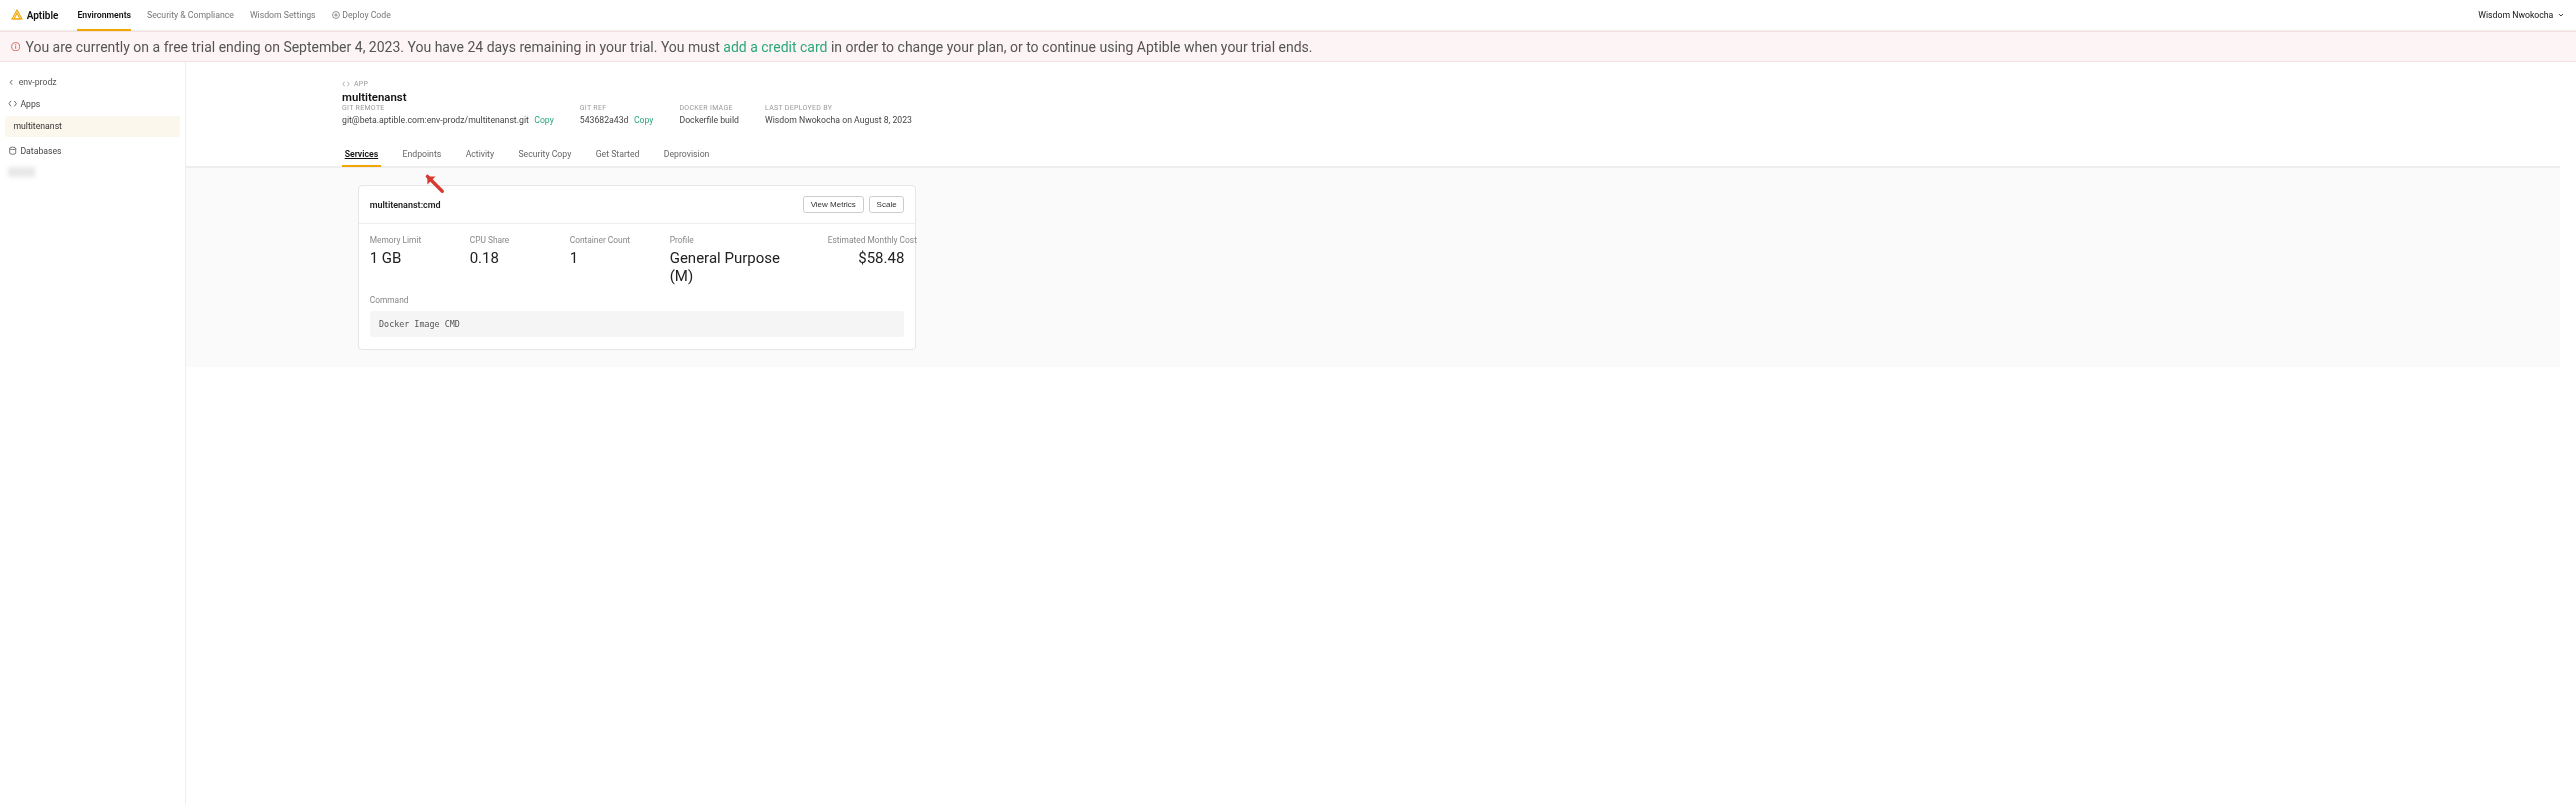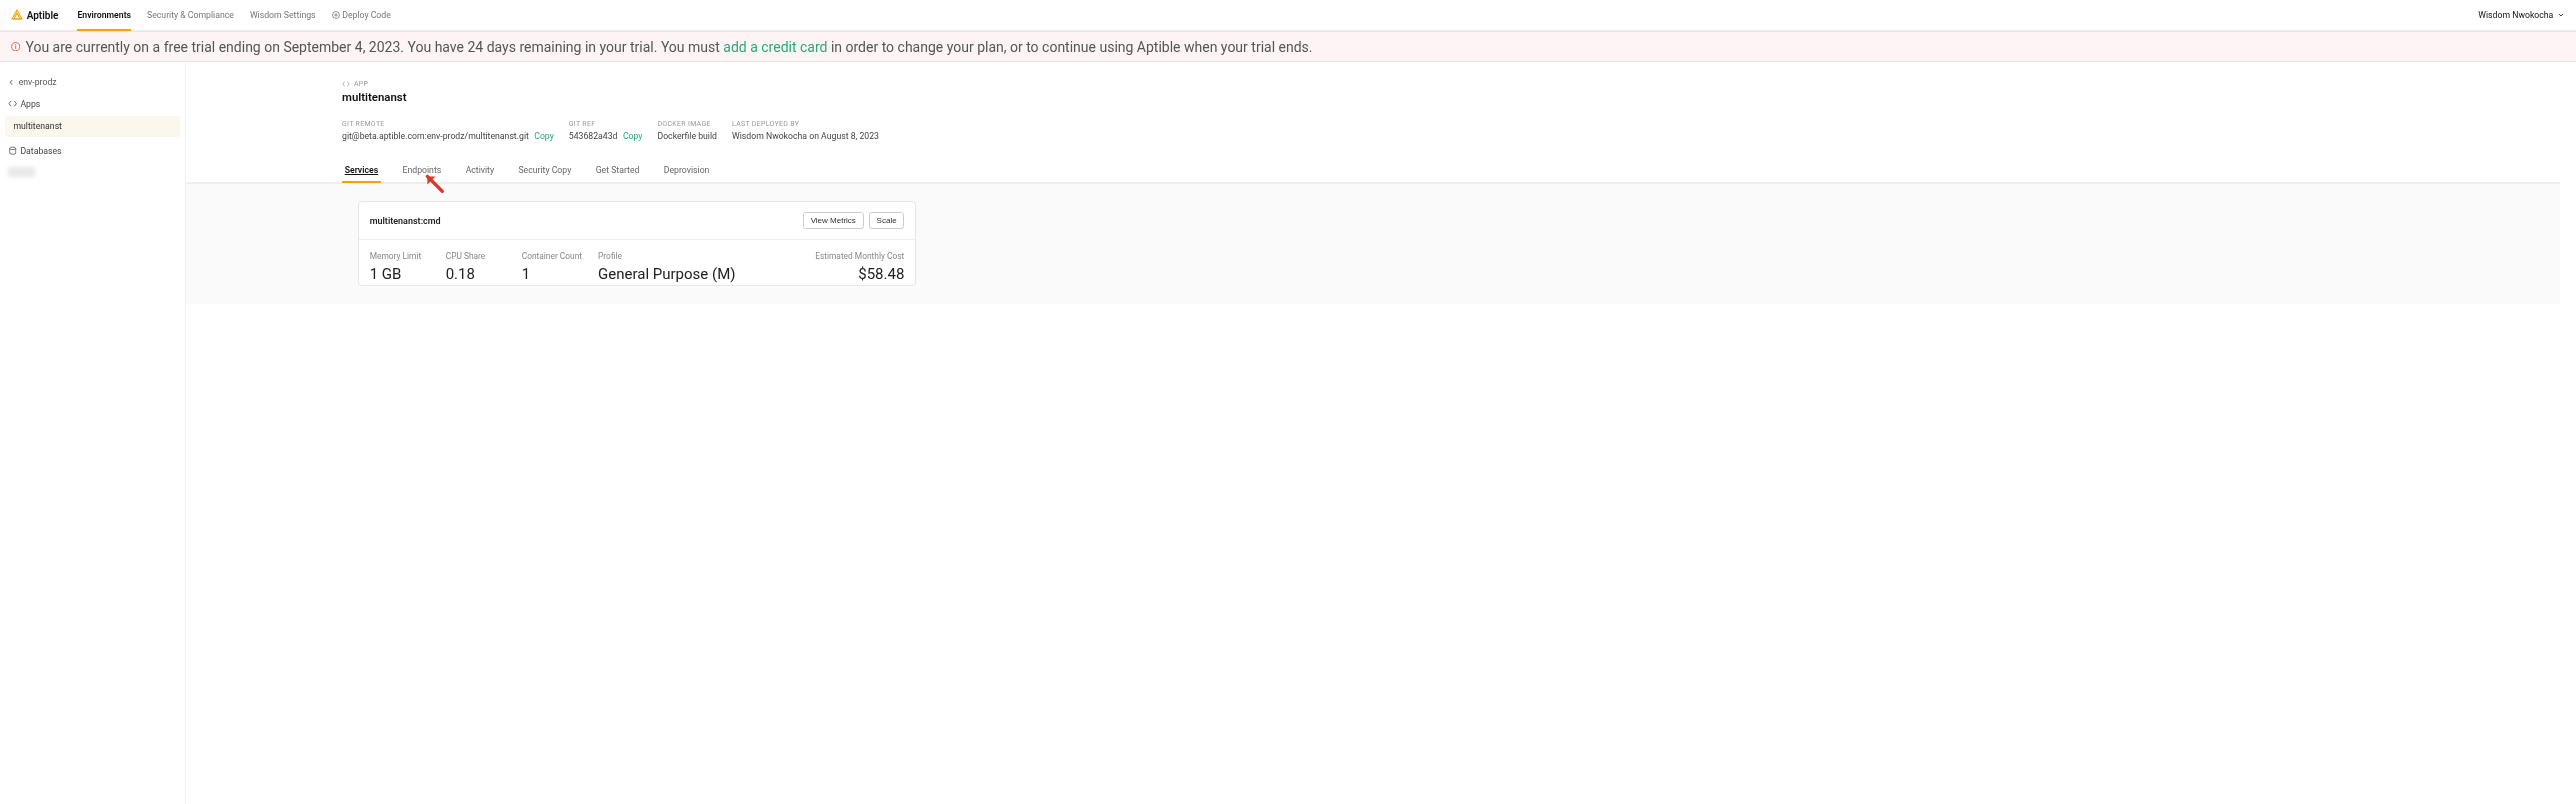--- a/index.html
+++ b/index.html
@@ -40,7 +40,7 @@
     .breadcrumb-small svg { width: 8px; height: 8px; }
     .page-title { font-size: 11.4px; font-weight: 600; color: #111; margin-top: 2.7px; }
     
-    .meta-row { display: flex; gap: 15px; margin-top: 16px; flex-wrap: wrap; }
+    .meta-row { display: flex; gap: 26px; flex-wrap: wrap; }
     .meta-col .meta-label { font-size: 7px; letter-spacing: 0.3px; color: #999; text-transform: uppercase; margin-bottom: 2.7px; }
     .meta-col .meta-value { font-size: 8.7px; color: #444; display: flex; align-items: center; gap: 5.4px; }
     .copy-link { color: #2aa77a; cursor: pointer; }

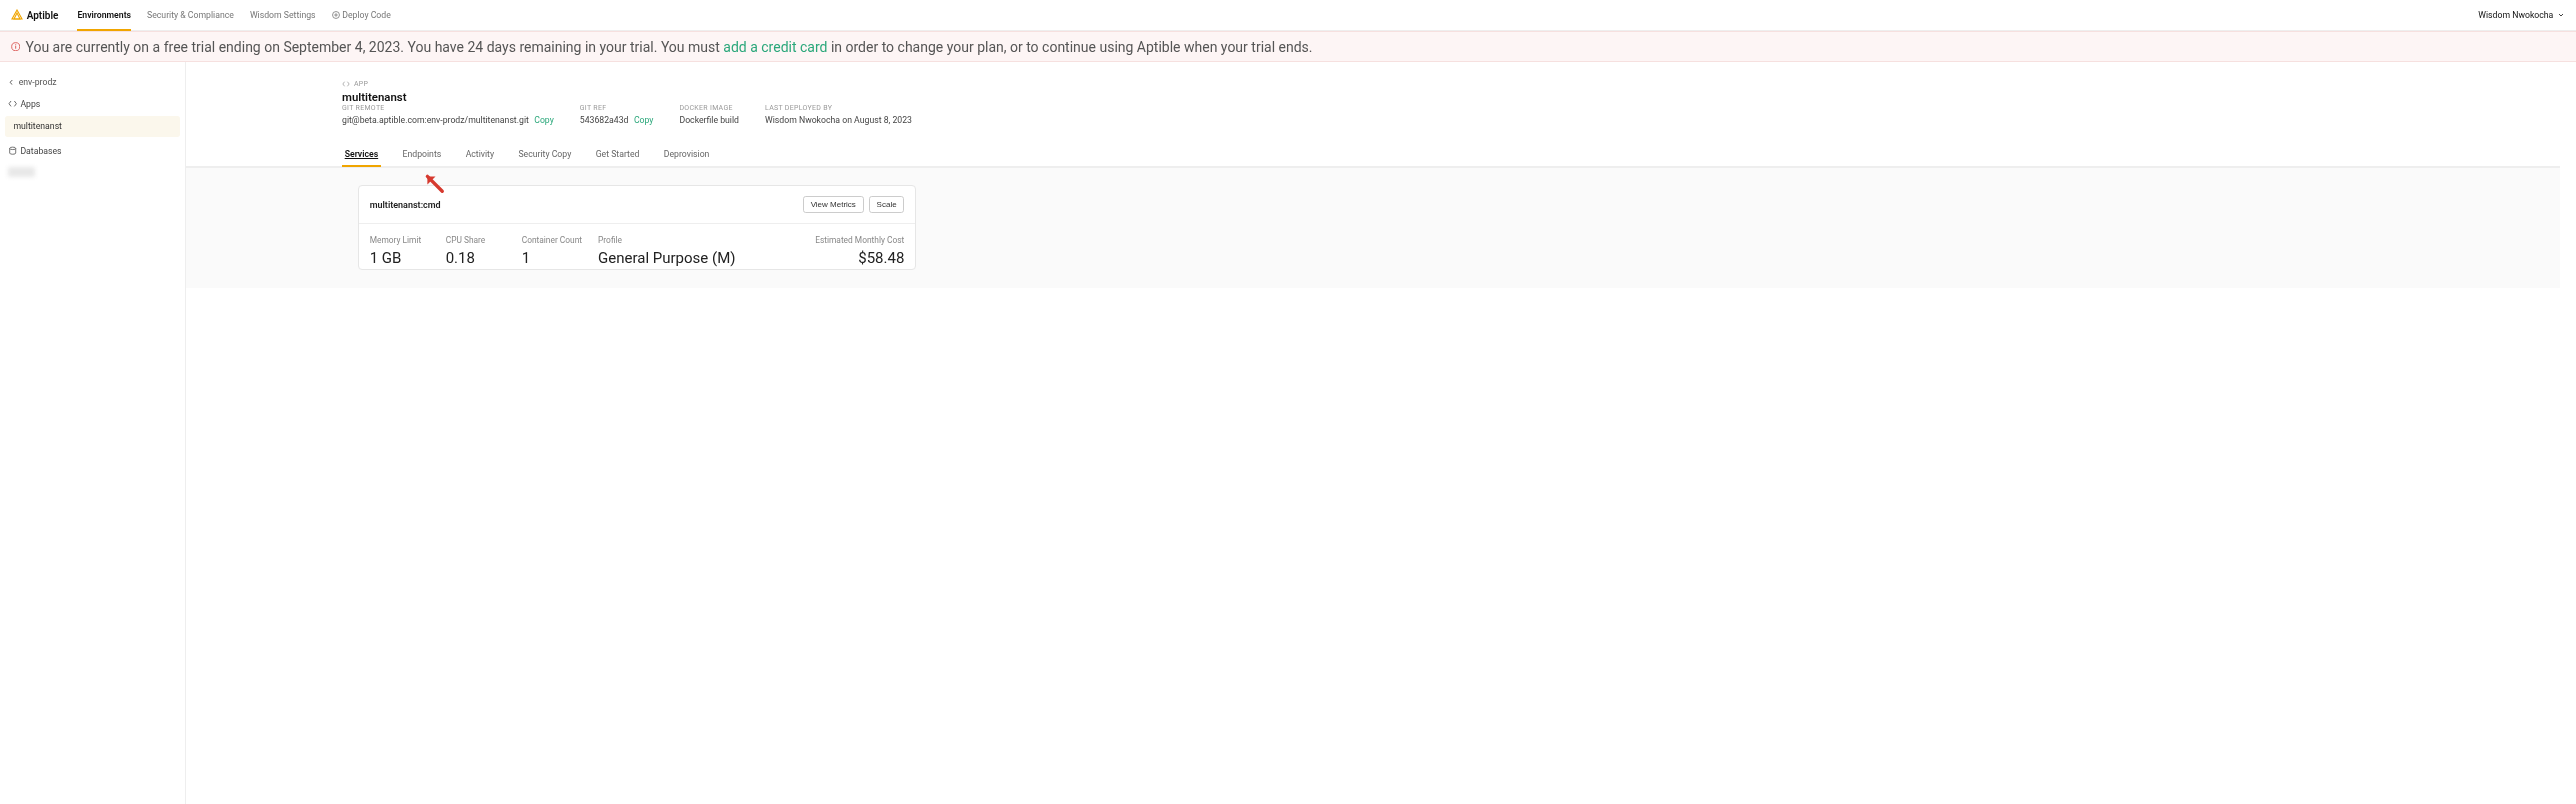--- a/index.html
+++ b/index.html
@@ -61,7 +61,7 @@
     .card-actions { display: flex; gap: 5.4px; }
     .btn { border: 0.7px solid #ccc; background: #fff; border-radius: 2.7px; padding: 3.4px 6.7px; font-size: 8px; color: #333; cursor: pointer; }
     
-    .stats { display: flex; padding: 10.7px 10.7px 2.7px 10.7px; gap: 16px; align-items: flex-start; }
+    .stats { display: flex; padding: 10.7px 10.7px 2.7px 10.7px; gap: 40px; align-items: flex-start; }
     .stat { min-width: 60px; }
     .stat-label { font-size: 8.4px; color: #888; margin-bottom: 4px; white-space: nowrap; }
     .stat-value { font-size: 15px; color: #222; }

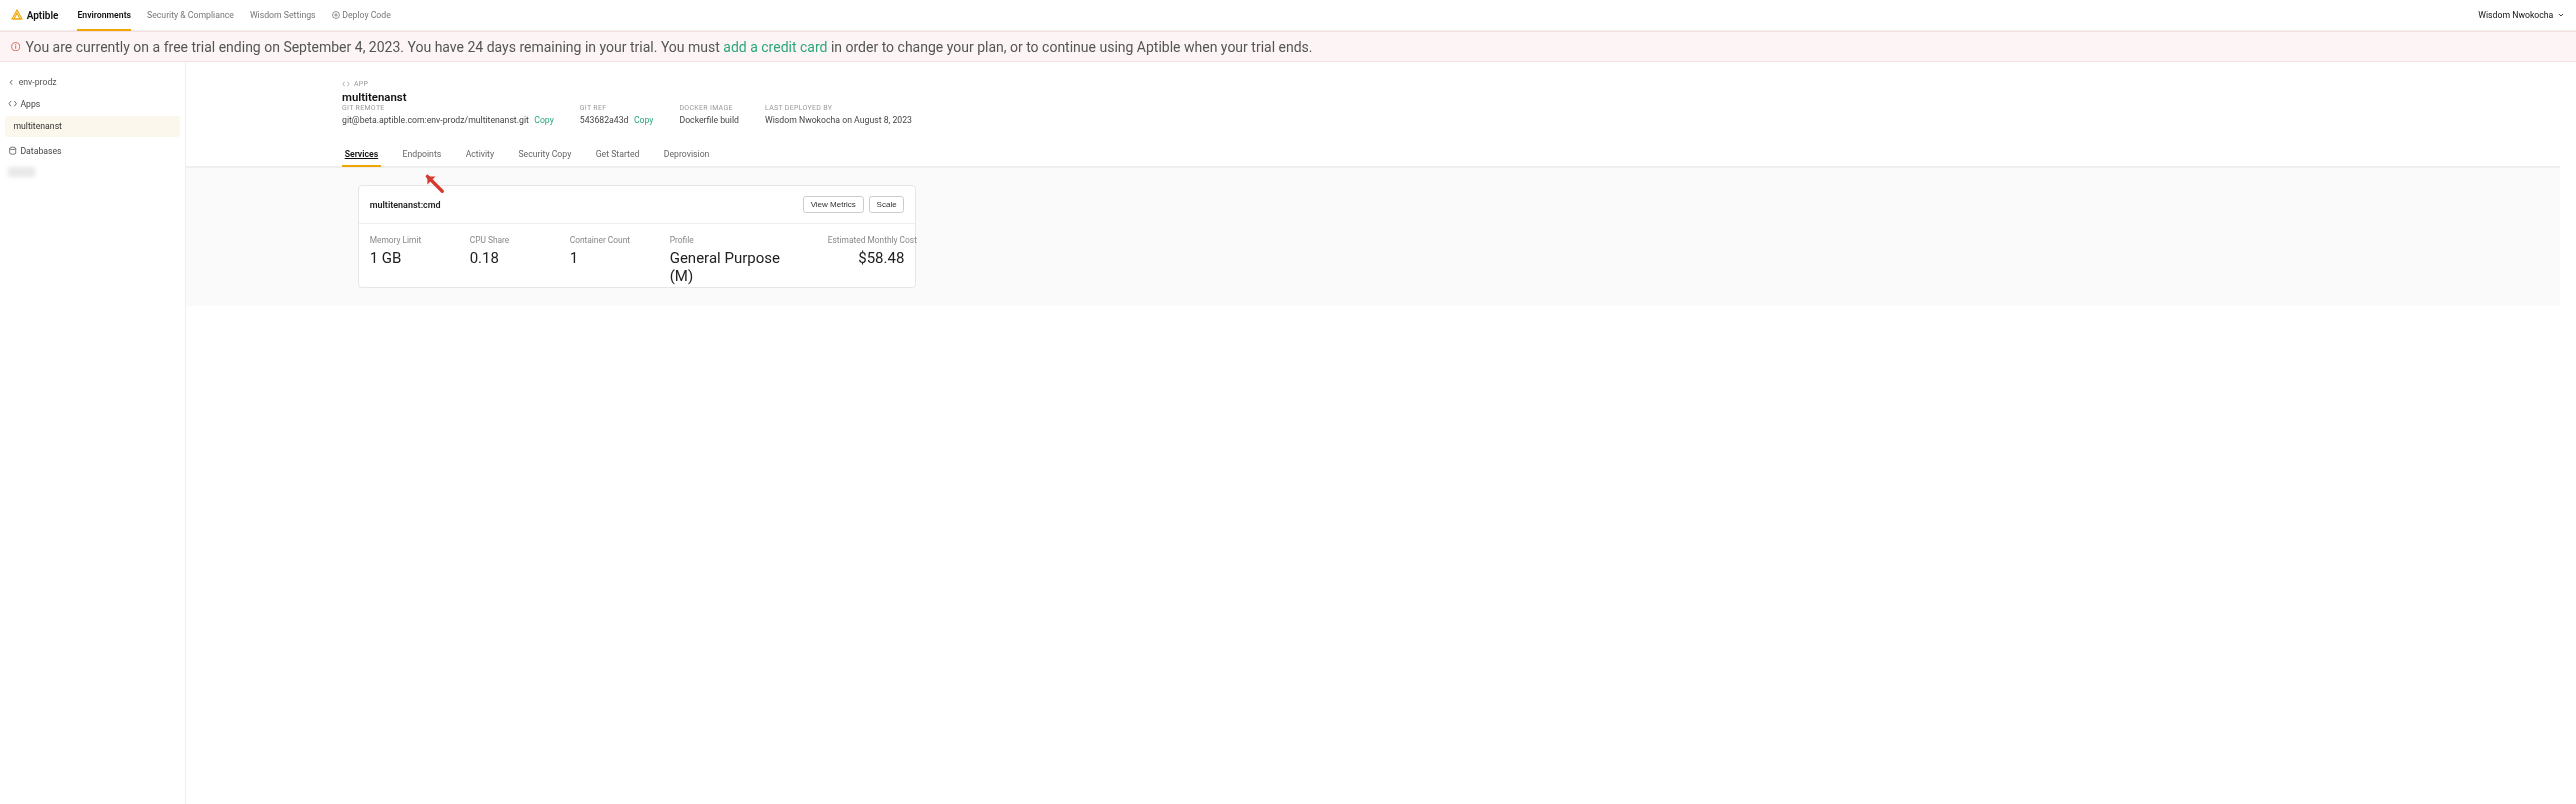--- a/index.html
+++ b/index.html
@@ -234,6 +234,10 @@
               <div class="stat-value">$58.48</div>
             </div>
           </div>
+          <div class="cmd-block">
+            <div class="cmd-label">Command</div>
+            <div class="cmd-box">Docker Image CMD</div>
+          </div>
         </div>
       </div>
     </div>

